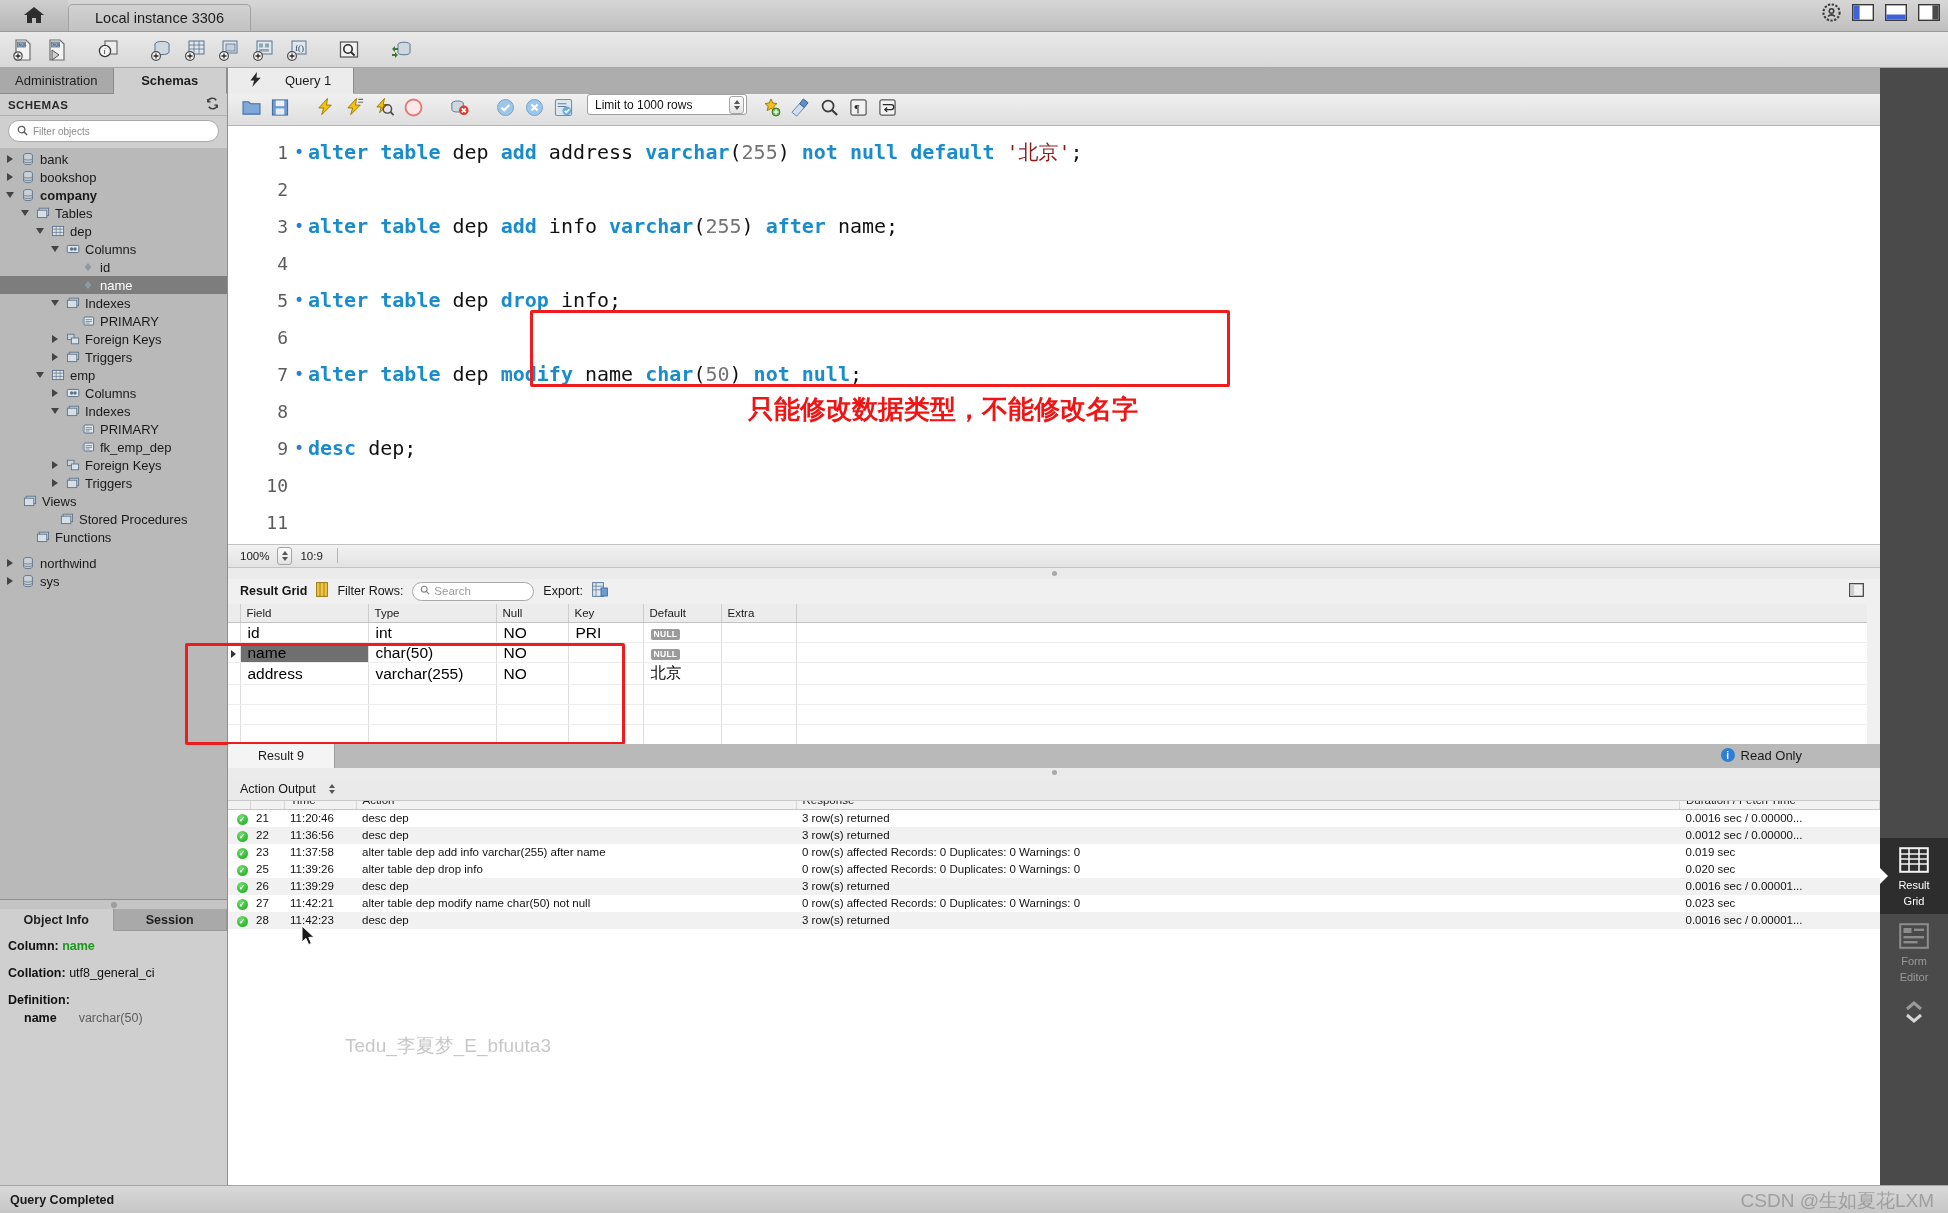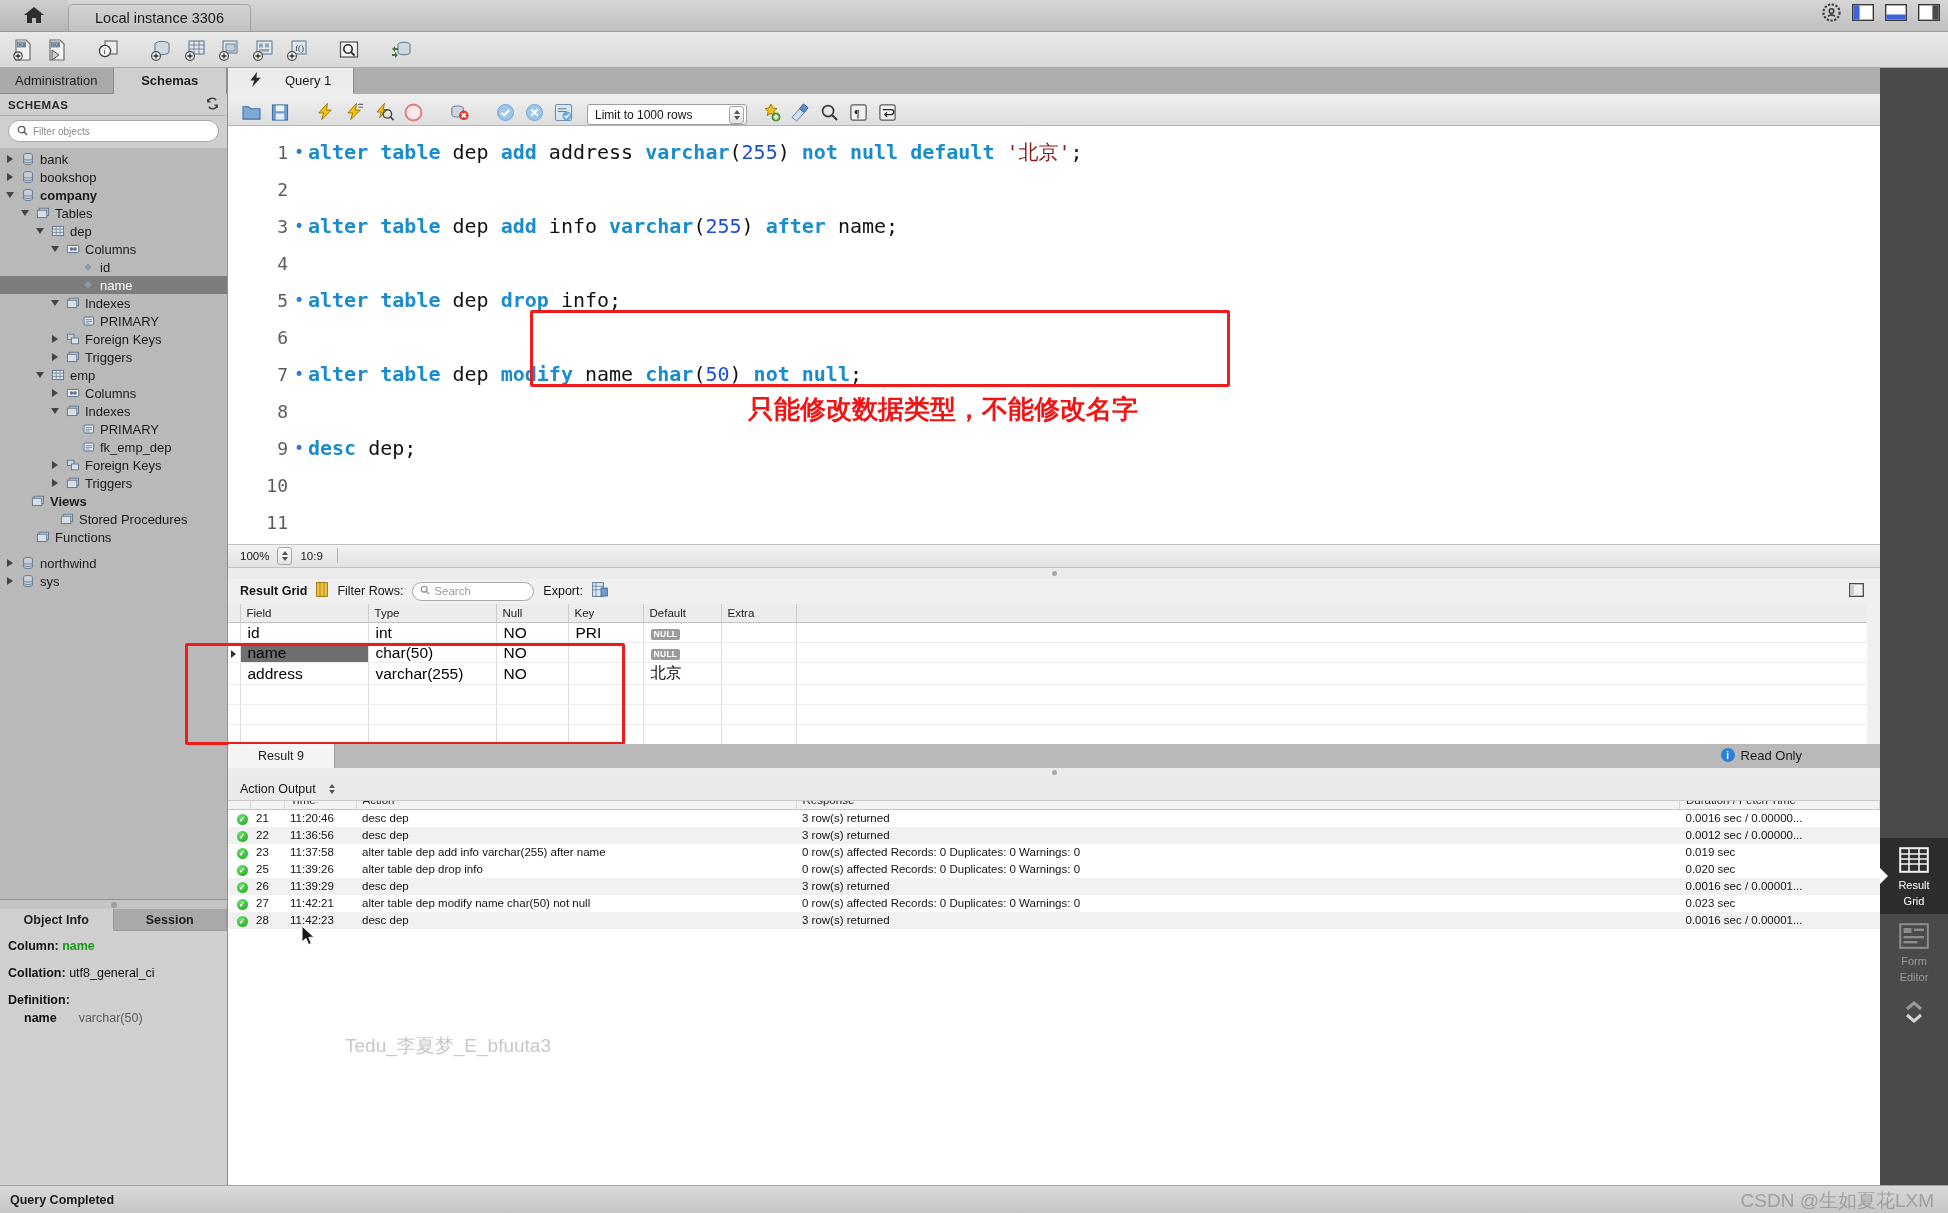--- a/index.html
+++ b/index.html
@@ -108,7 +108,7 @@
   .qtoolbar {
     height: 32px; background: linear-gradient(#f0f0f0,#dedede);
     border-bottom: 1px solid #b4b4b4;
-    display: flex; align-items: flex-end; padding-left: 10px; gap: 3px;
+    display: flex; align-items: flex-start; padding-left: 10px; gap: 3px;
   }
   .qti { width: 26px; height: 26px; display:flex;align-items:center;justify-content:center; }
   .limit-sel {

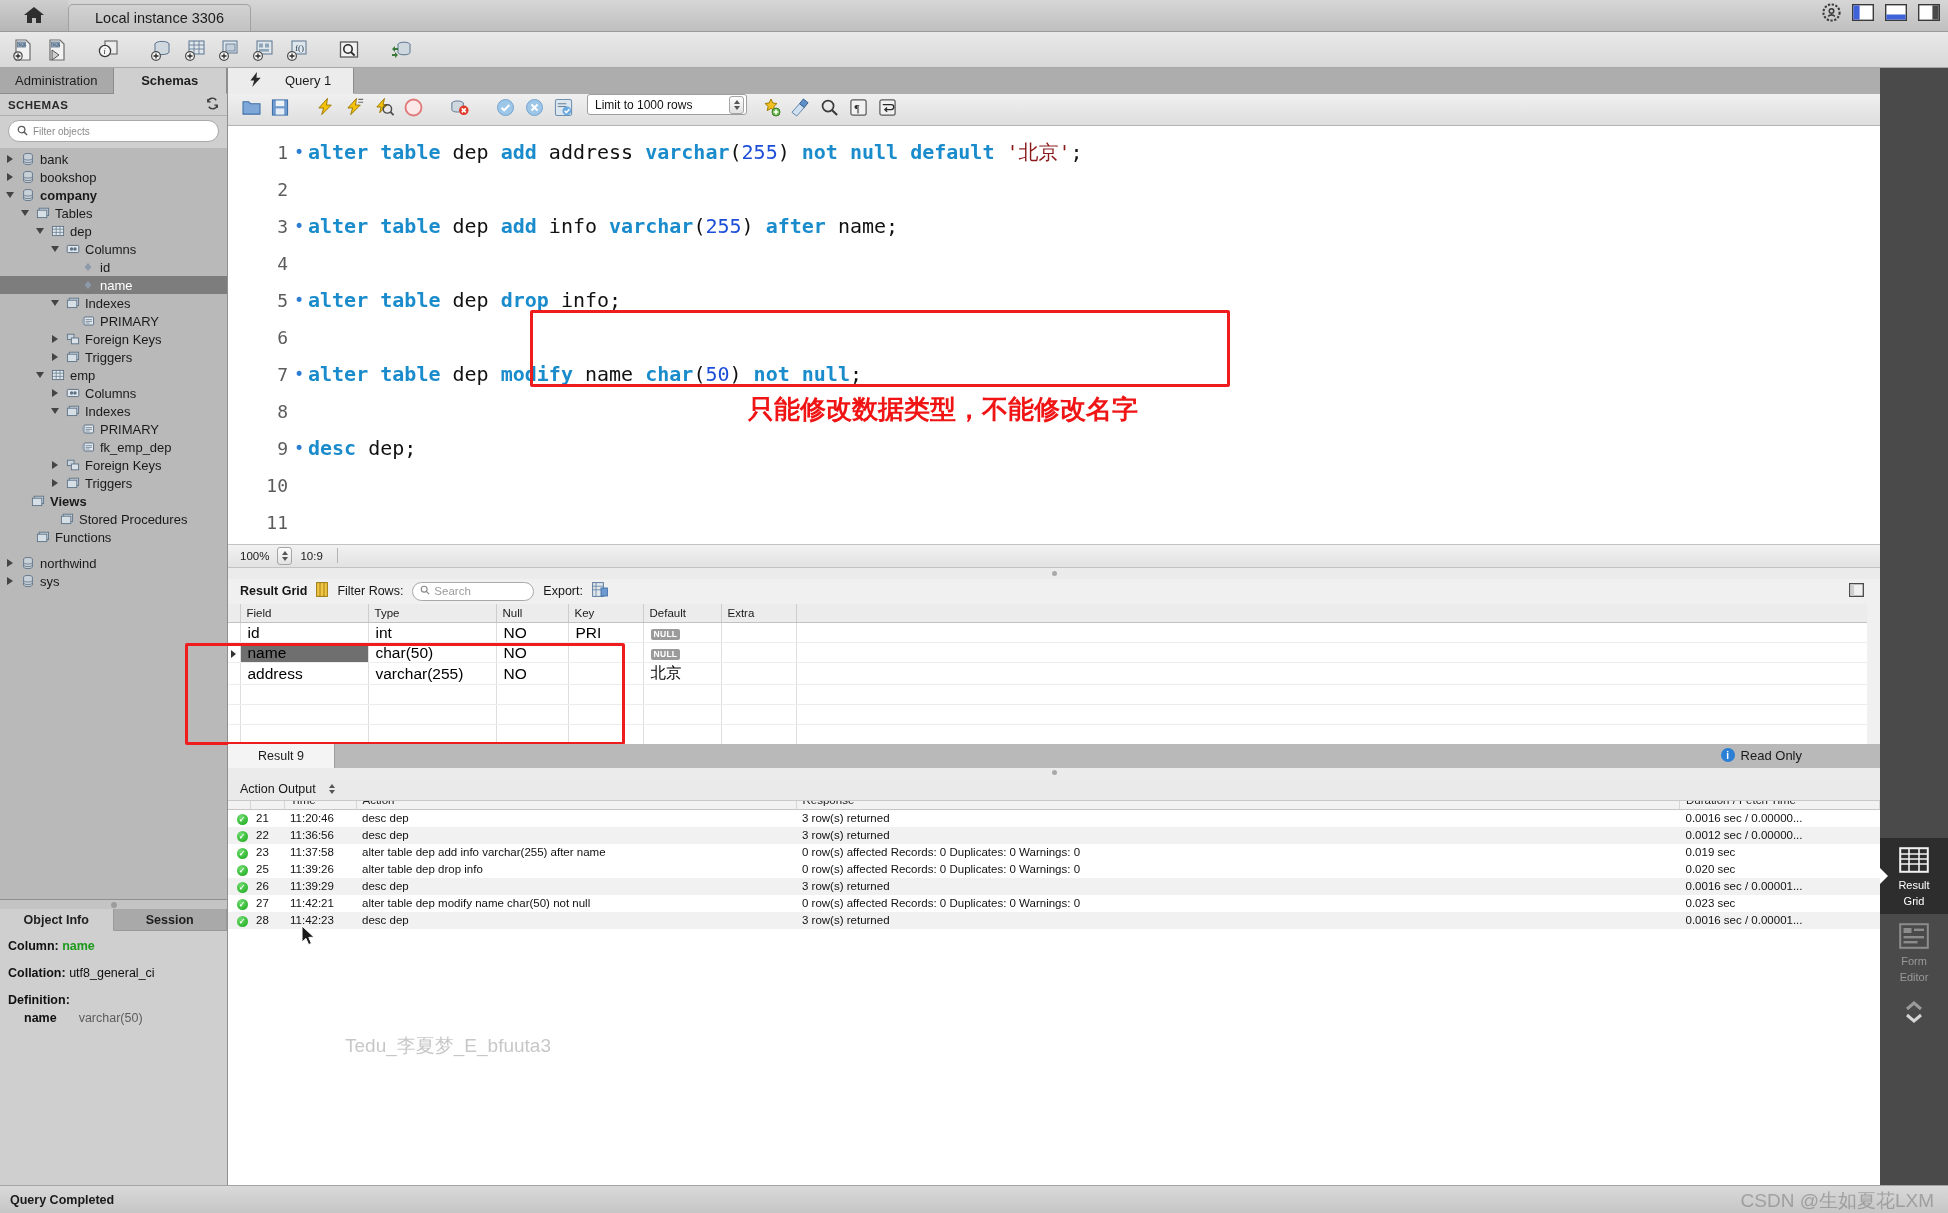--- a/index.html
+++ b/index.html
@@ -138,7 +138,7 @@
   .bullet { width: 14px; flex: none; color: #2d7dd2; font-size: 17px; }
   .ctext { flex: 1; }
   .kw  { color: #1a8ccc; font-weight: bold; }
-  .num { color: #1d4ed8; margin-top: 8px; }
+  .num { color: #737373; margin-top: 8px; }
   .str { color: #8b1a1a; }
   .pln { color: #111; }
 

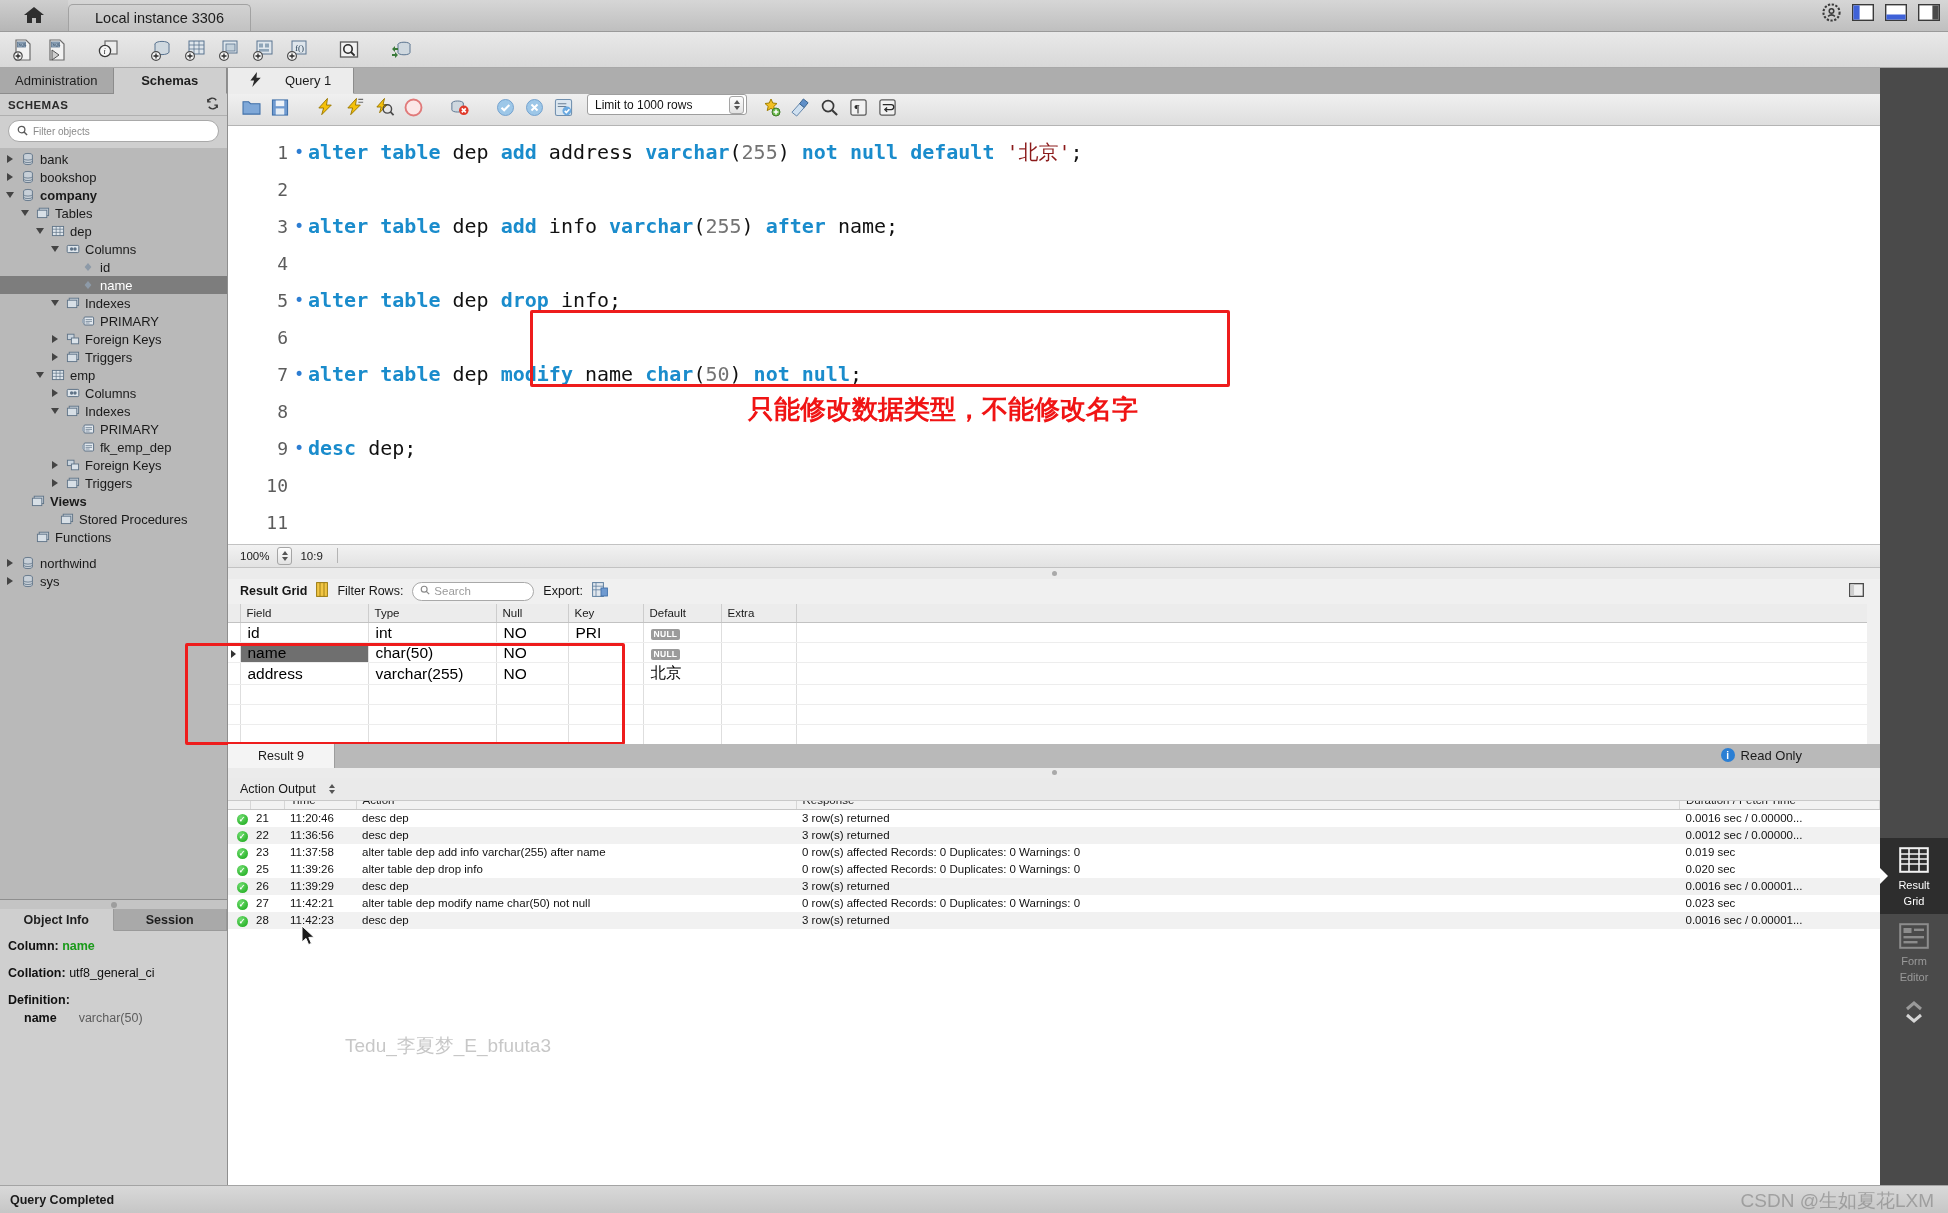--- a/index.html
+++ b/index.html
@@ -653,7 +653,7 @@
             </span>
             <span>Triggers</span>
           </div>
-          <div class="tnode" style="padding-left: 14px; font-weight: bold;">
+          <div class="tnode" style="padding-left: 6px;">
             <span class="arrow"></span>
             <span class="ticon">
               <svg width="14" height="14" viewBox="0 0 14 14">

